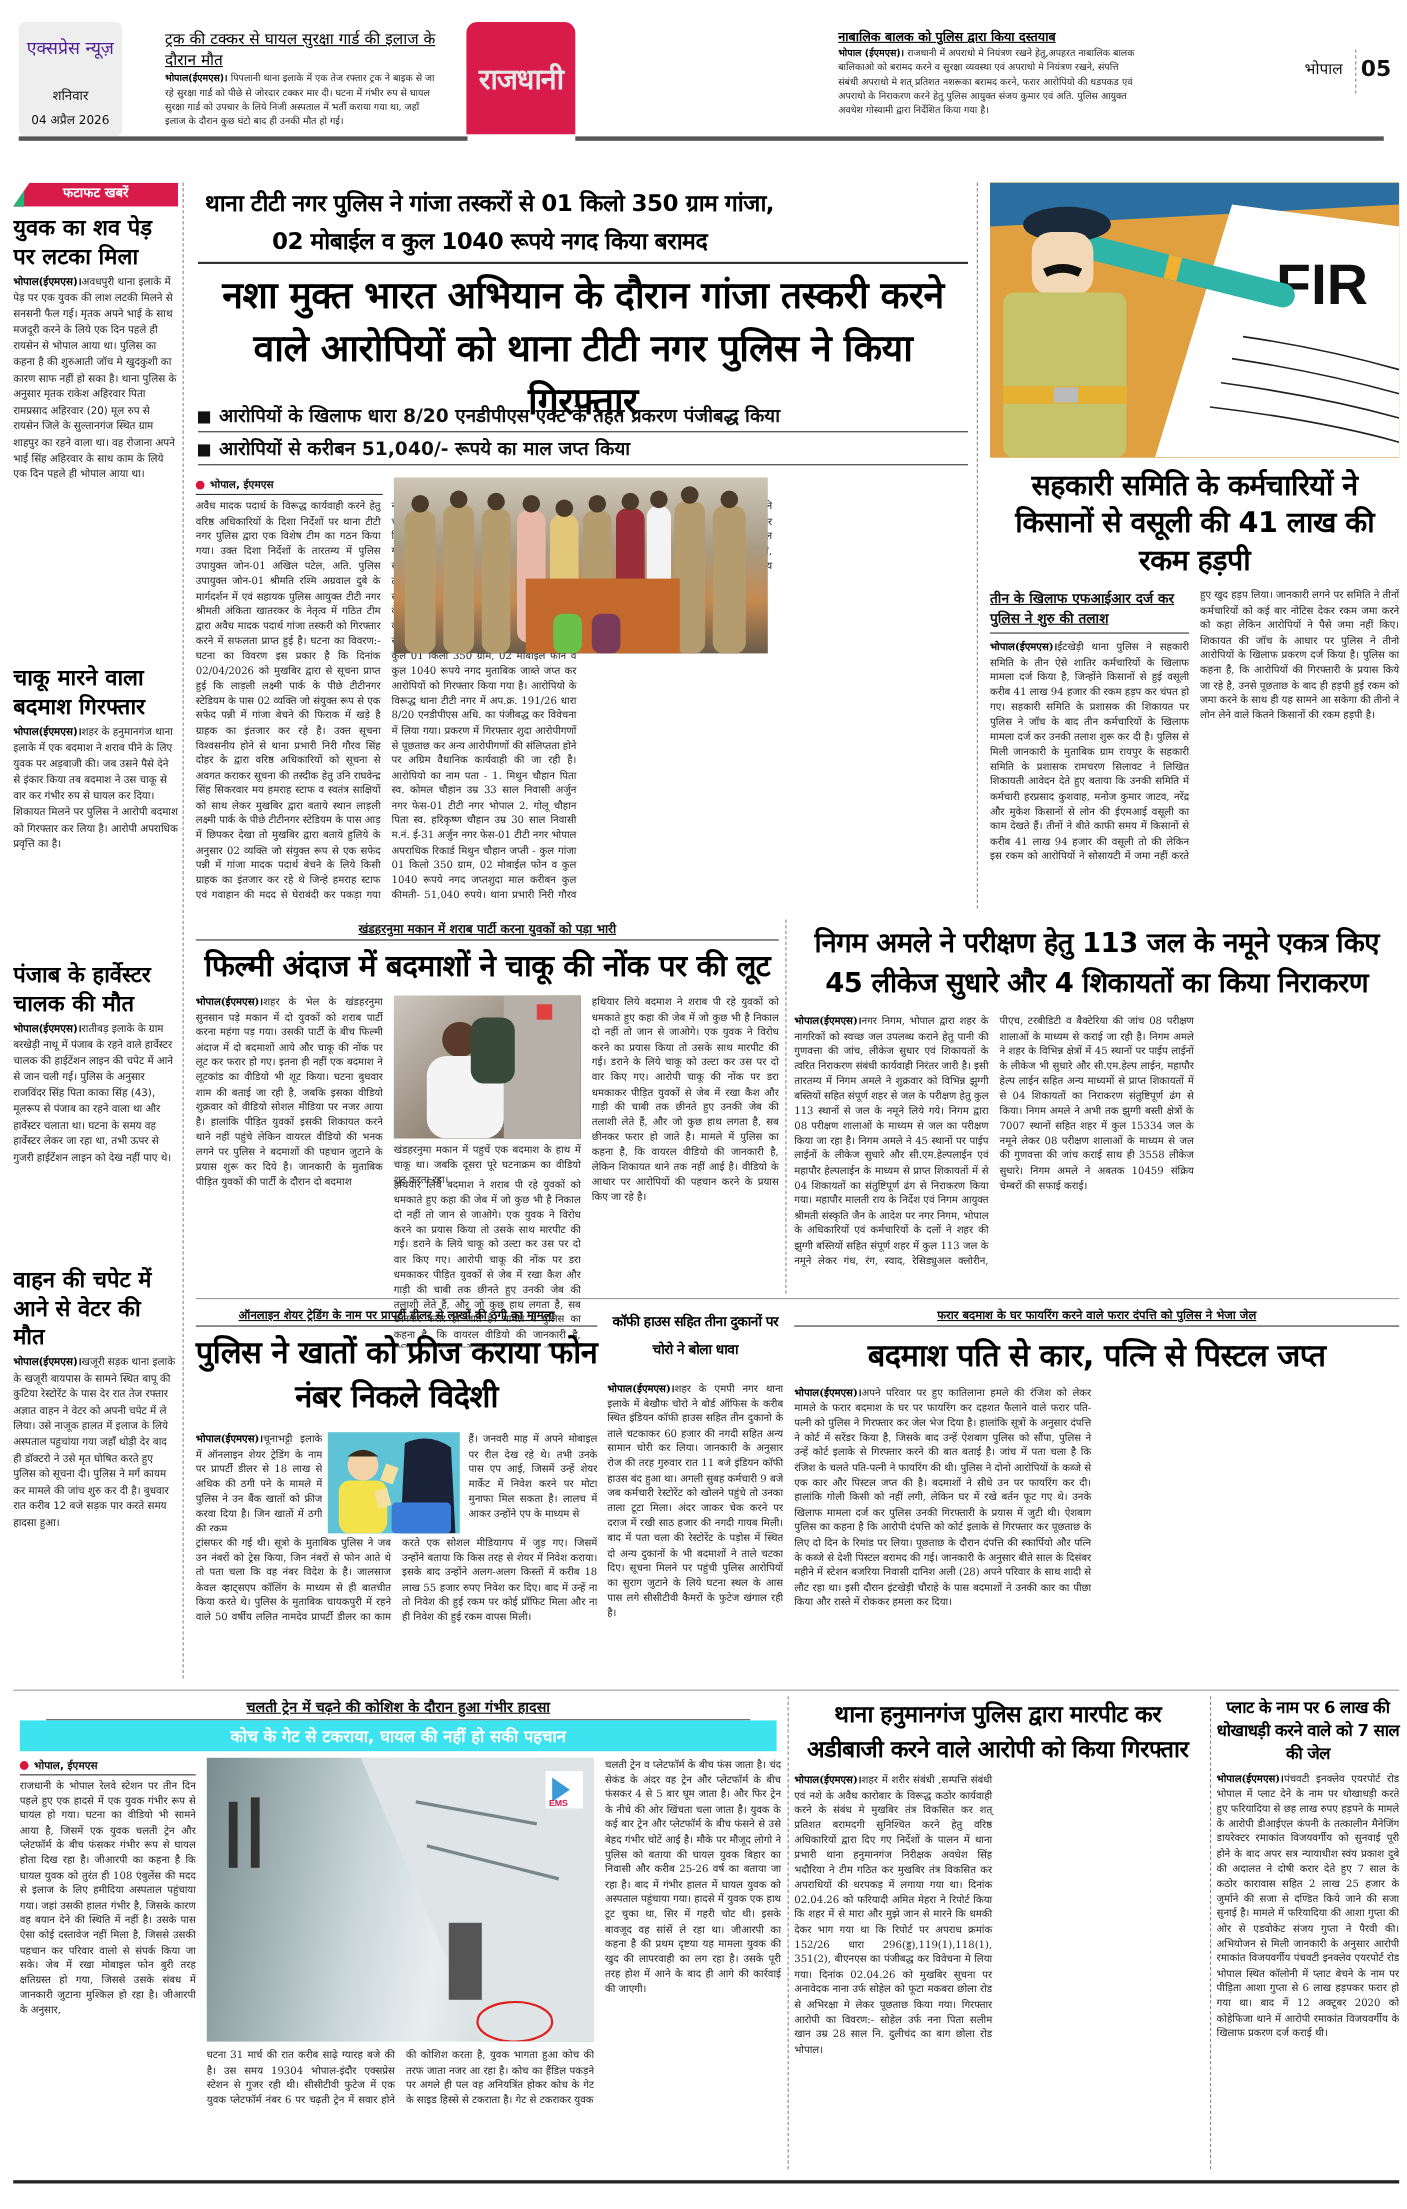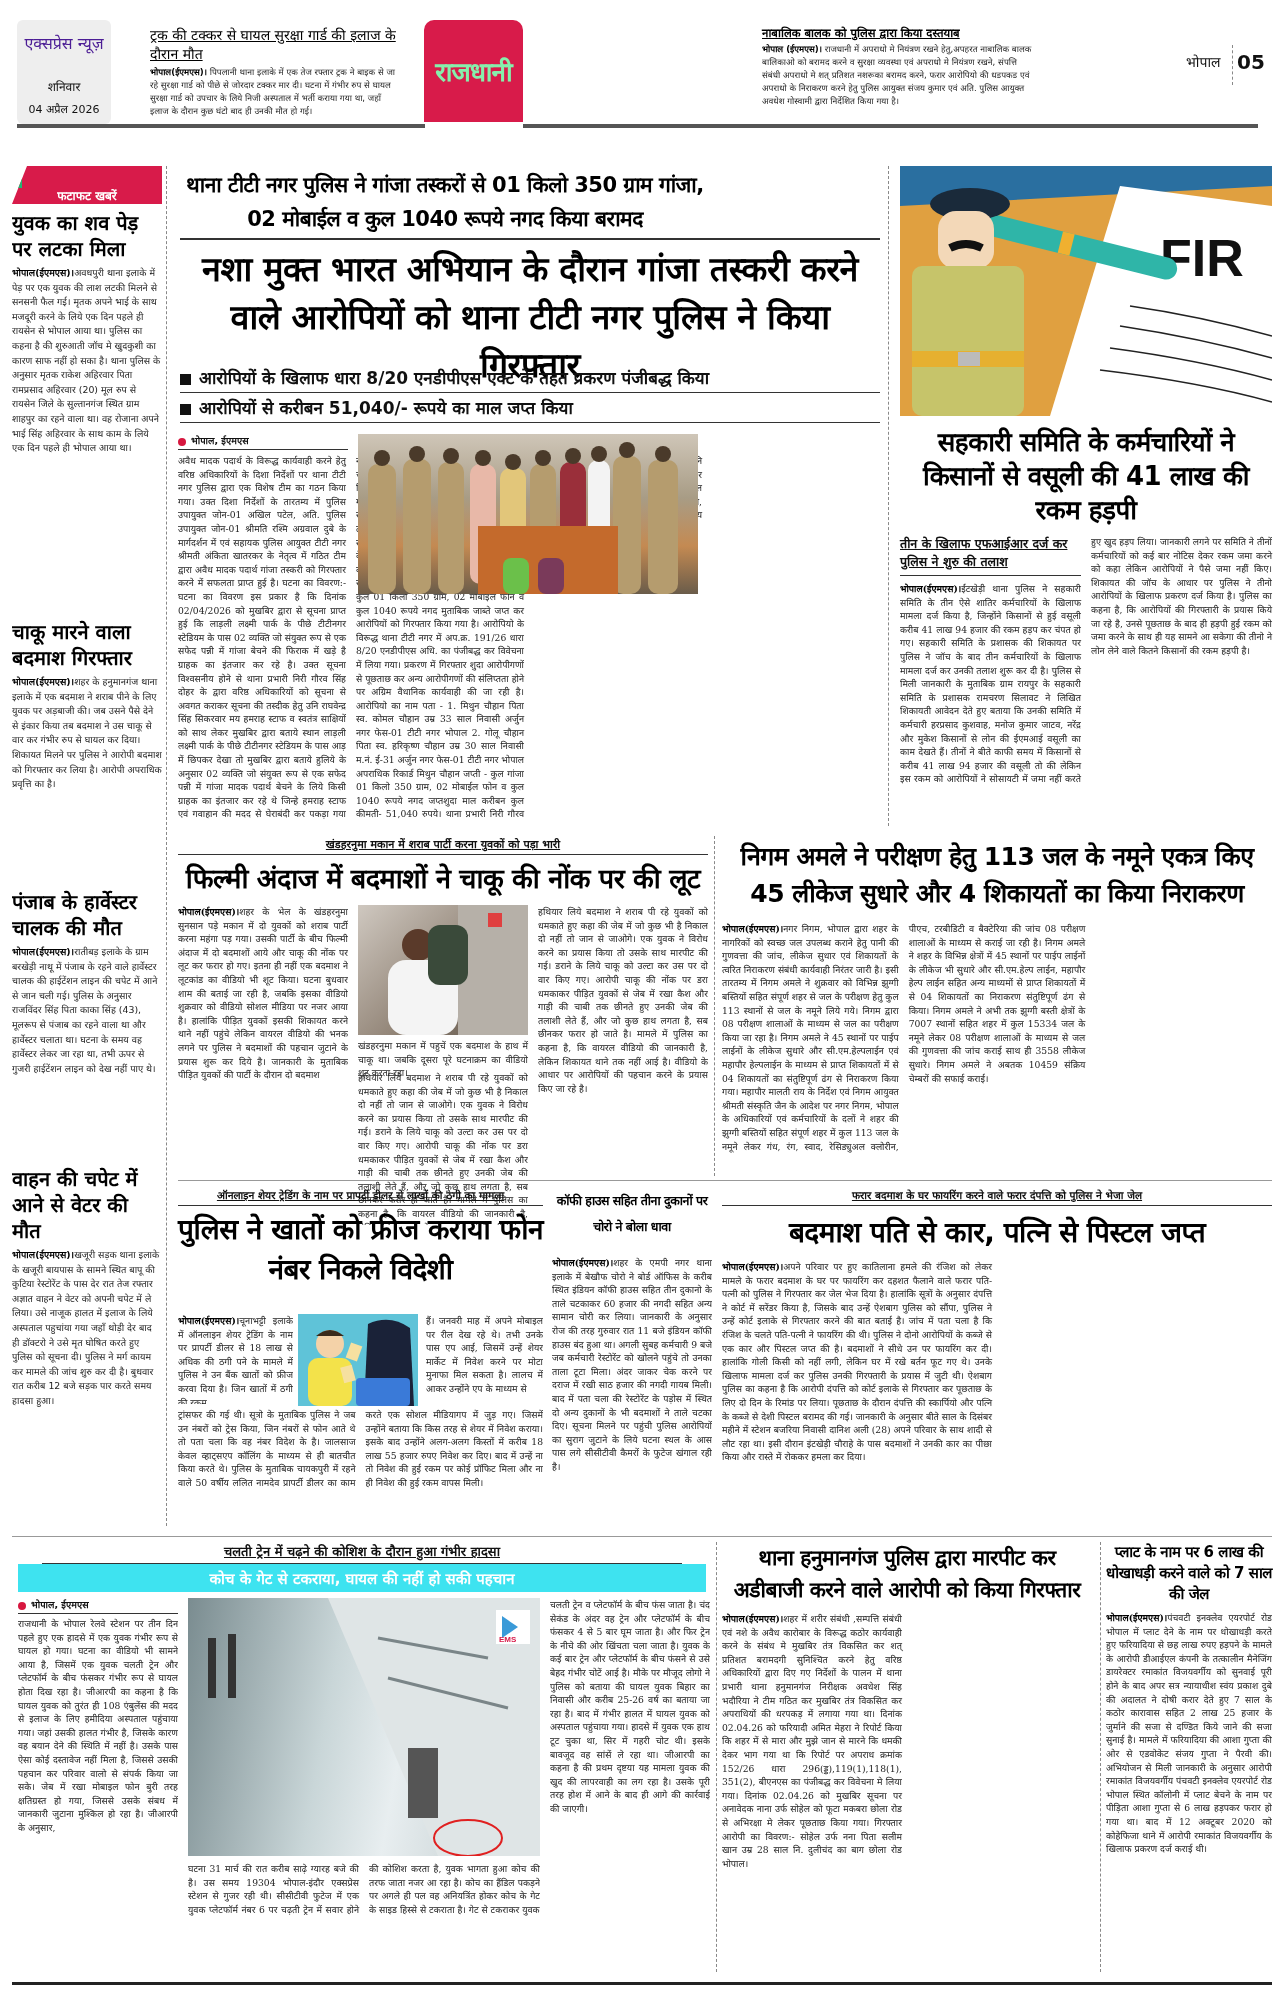--- a/index.html
+++ b/index.html
@@ -39,7 +39,7 @@
 </div>
 
 <div class="abs" style="left:424px;top:20px;width:99px;height:102px;background:#d81b4a;border-radius:10px 10px 0 0;display:flex;align-items:center;justify-content:center">
-  <span style="color:#86efac;font-weight:bold;font-size:26px;letter-spacing:-1px">राजधानी</span>
+  <span style="color:#e5e5e5;font-weight:bold;font-size:26px;letter-spacing:-1px">राजधानी</span>
 </div>
 
 <div class="abs" style="left:762px;top:25px;width:270px">

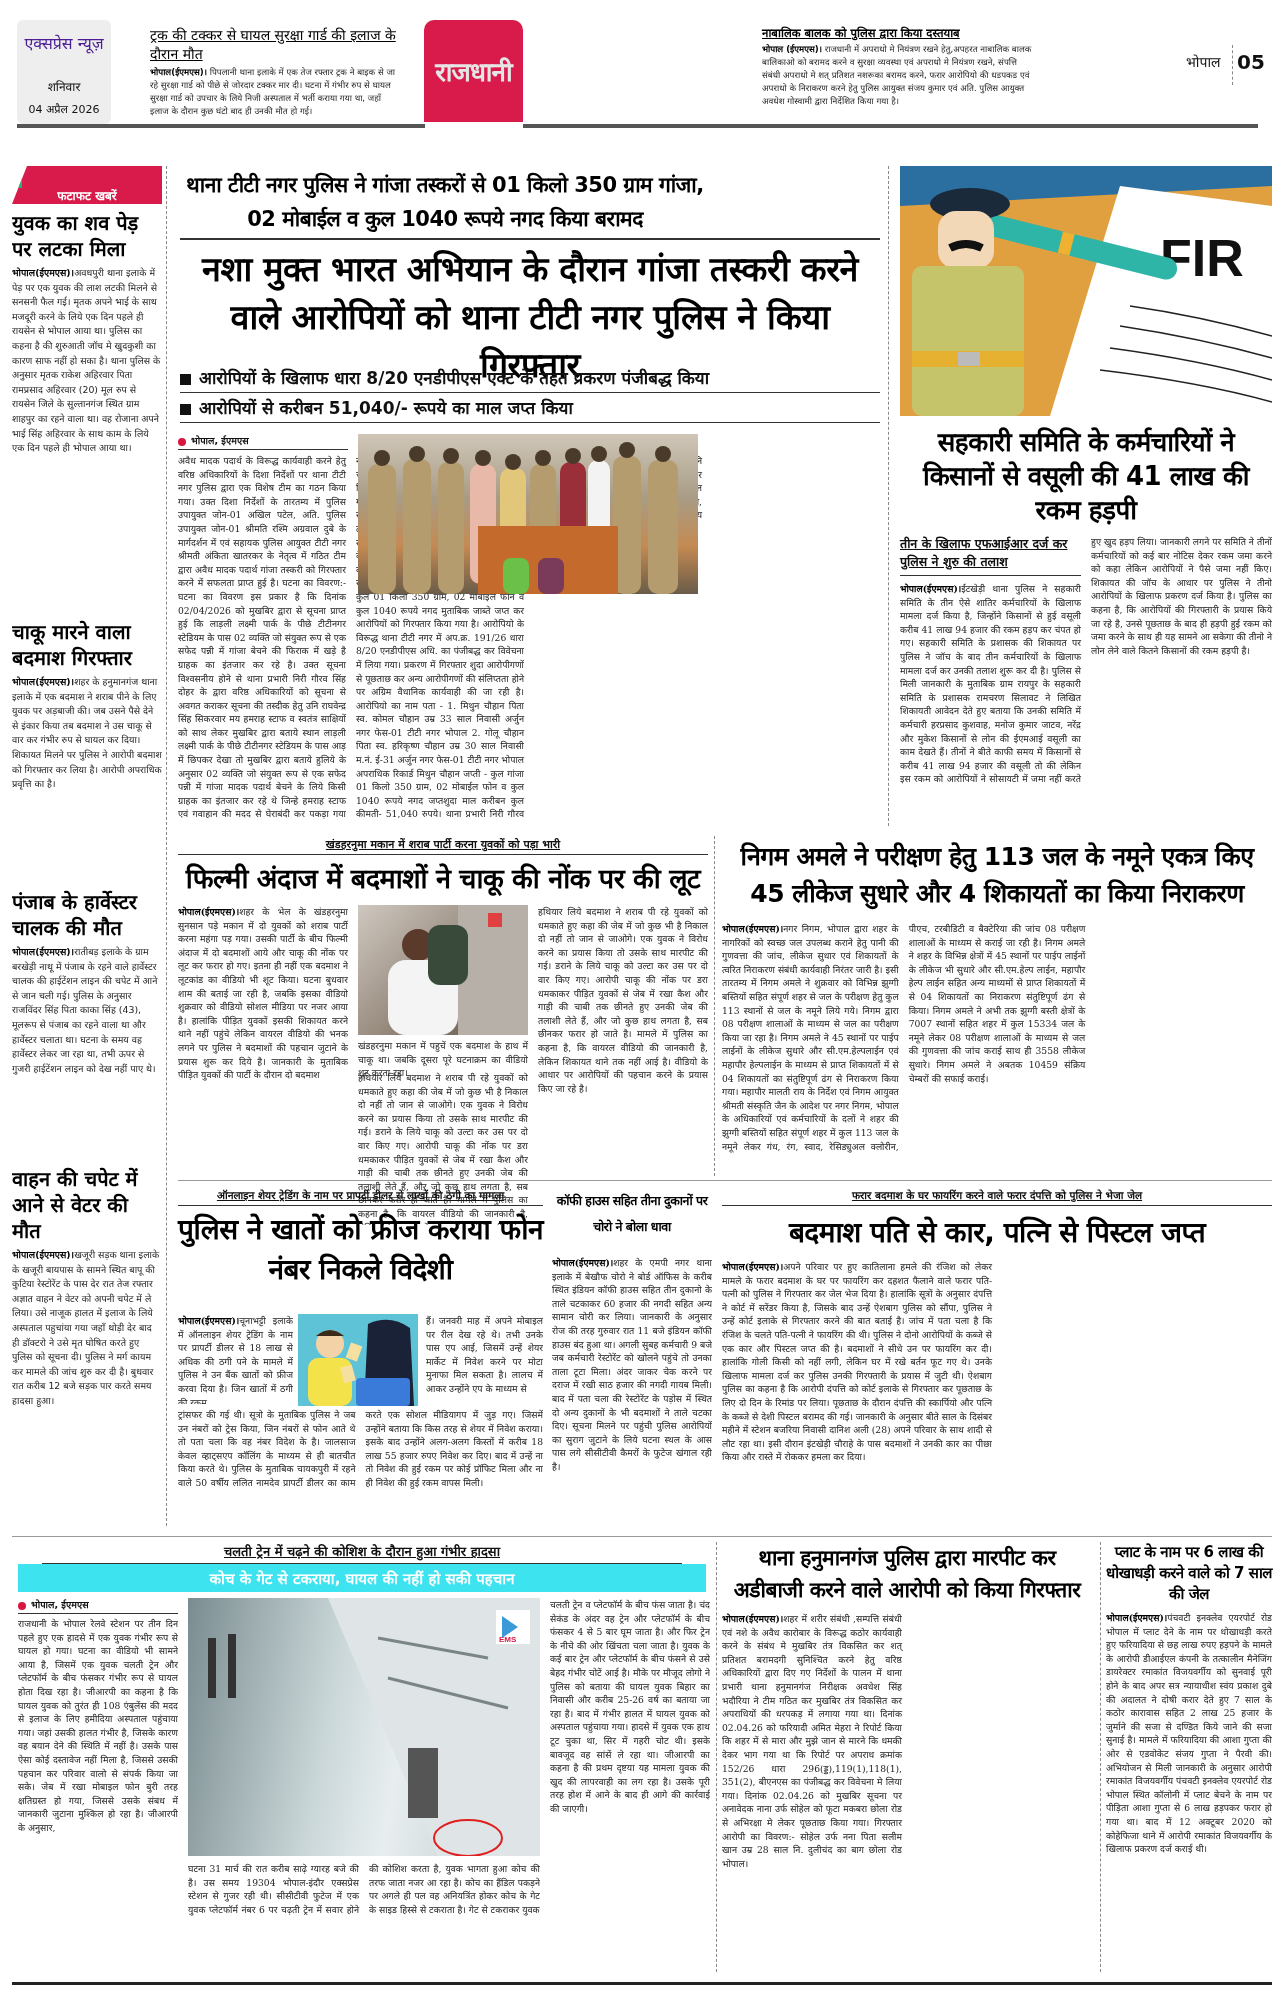--- a/index.html
+++ b/index.html
@@ -58,7 +58,7 @@
 <div class="abs rule" style="left:523px;top:124px;width:735px;height:4px;background:#555"></div>
 
 <div class="abs" style="left:12px;top:166px;width:150px;height:1400px">
-  <div style="height:38px;background:#d81b4a;position:relative;clip-path:polygon(10% 0,100% 0,100% 100%,0 100%);display:flex;align-items:flex-end;justify-content:center">
+  <div style="height:22px;background:#d81b4a;position:relative;clip-path:polygon(10% 0,100% 0,100% 100%,0 100%);display:flex;align-items:flex-start;justify-content:center">
     <div style="position:absolute;left:0;top:0;width:10px;height:22px;background:#23b574"></div>
     <span style="color:#fff;font-weight:bold;font-size:12px">फटाफट खबरें</span>
   </div>

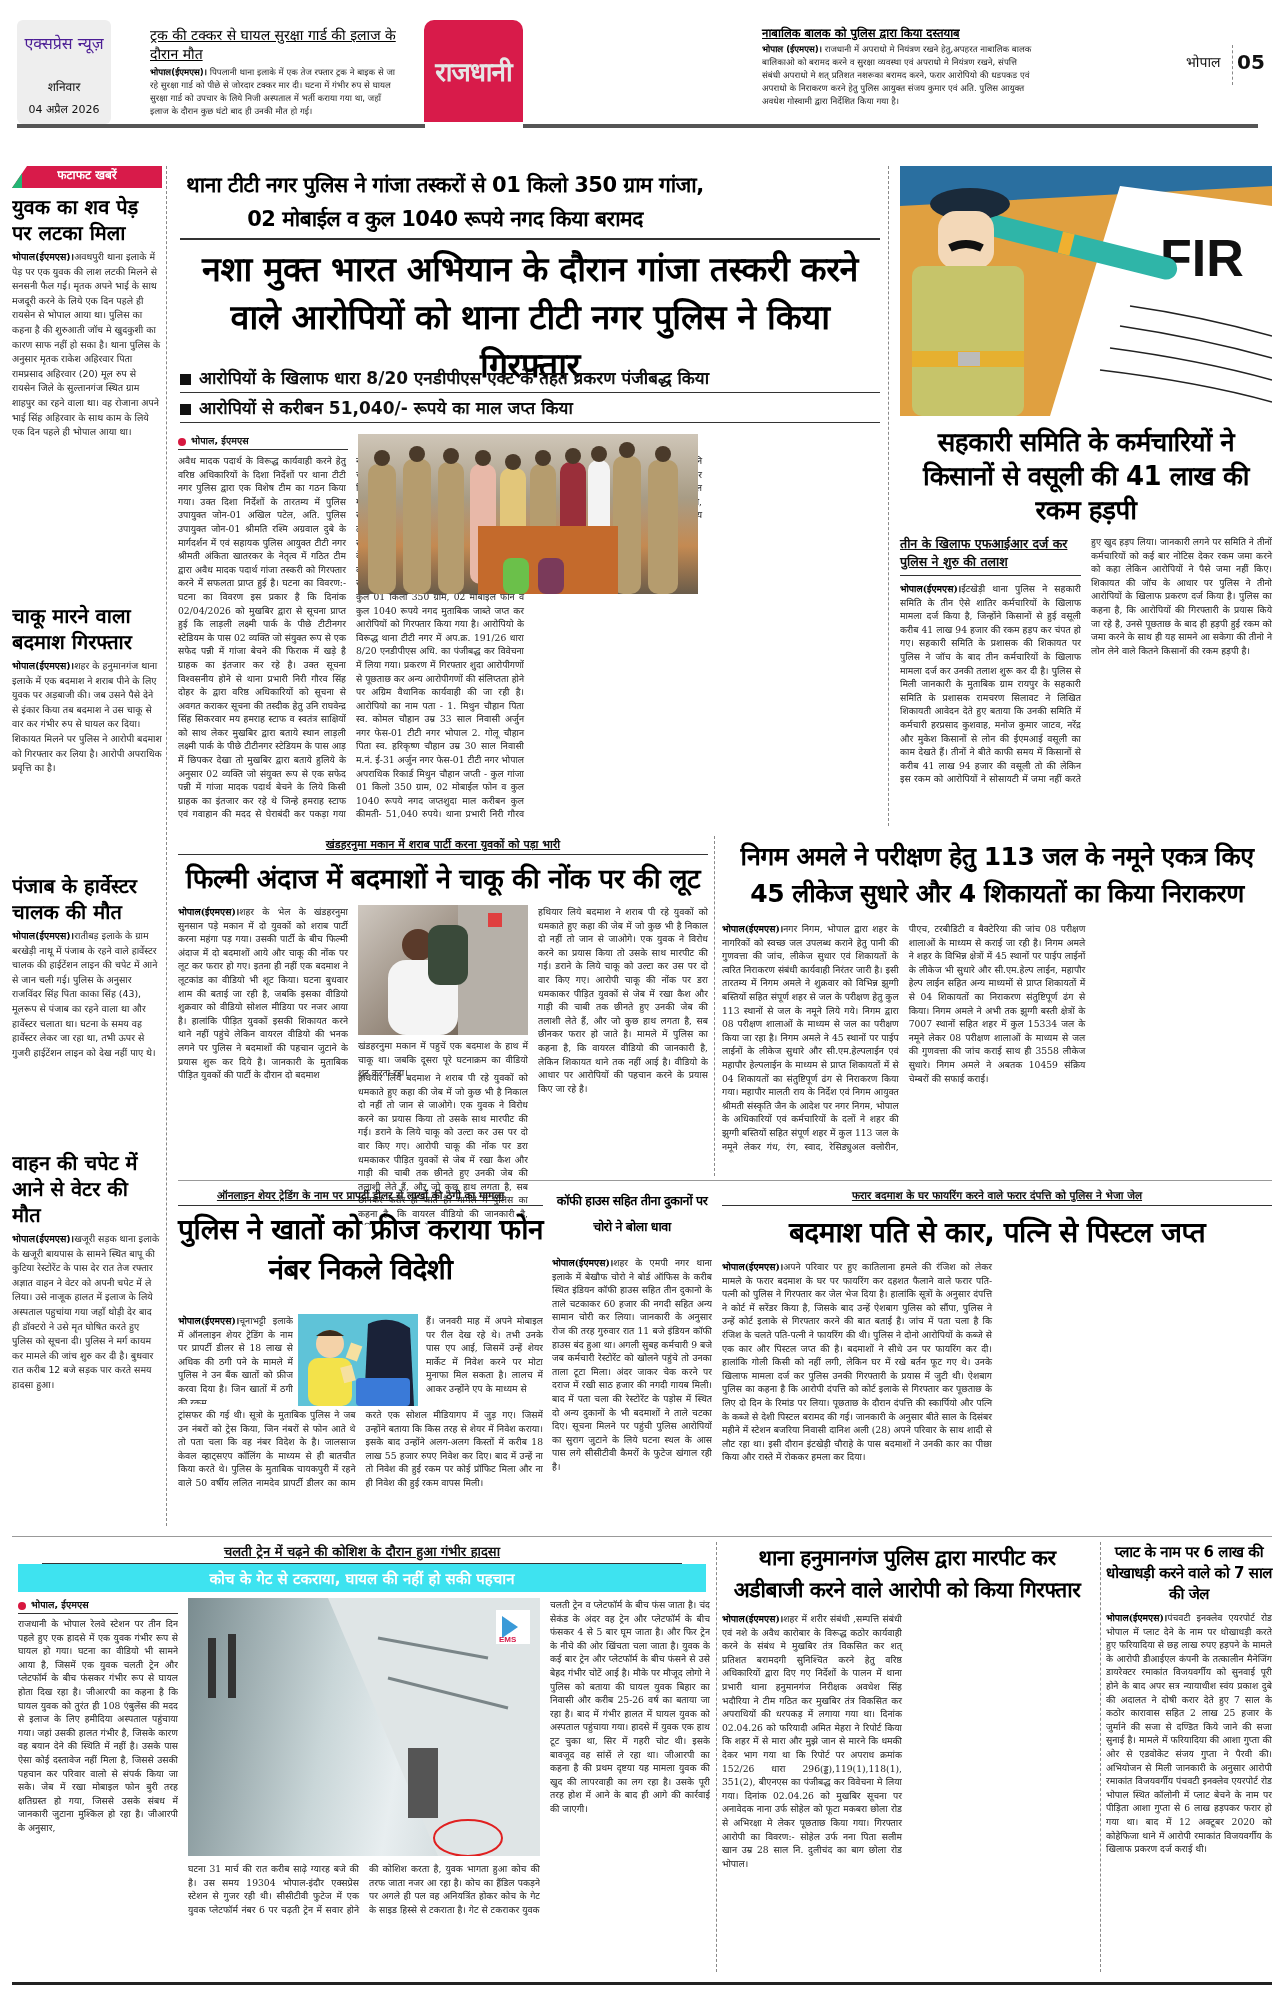--- a/index.html
+++ b/index.html
@@ -215,7 +215,7 @@
 <div class="abs" style="left:178px;top:1188px;width:365px">
   <div class="kicker" style="font-size:10.5px">ऑनलाइन शेयर ट्रेडिंग के नाम पर प्रापर्टी डीलर से लाखों की ठगी का मामला</div>
   <div class="hl" style="font-size:28px;line-height:40px;margin-top:4px">पुलिस ने खातों को फ्रीज कराया फोन नंबर निकले विदेशी</div>
-  <div style="position:relative;margin-top:24px;height:220px">
+  <div style="position:relative;margin-top:12px;height:220px">
     <div class="body-text" style="position:absolute;left:0;top:0;width:115px;height:90px;overflow:hidden">
       <b>भोपाल(ईएमएस)।</b><span>चूनाभट्टी इलाके में ऑनलाइन शेयर ट्रेडिंग के नाम पर प्रापर्टी डीलर से 18 लाख से अधिक की ठगी पने के मामले में पुलिस ने उन बैंक खातों को फ्रीज करवा दिया है। जिन खातों में ठगी की रकम</span>
     </div>

